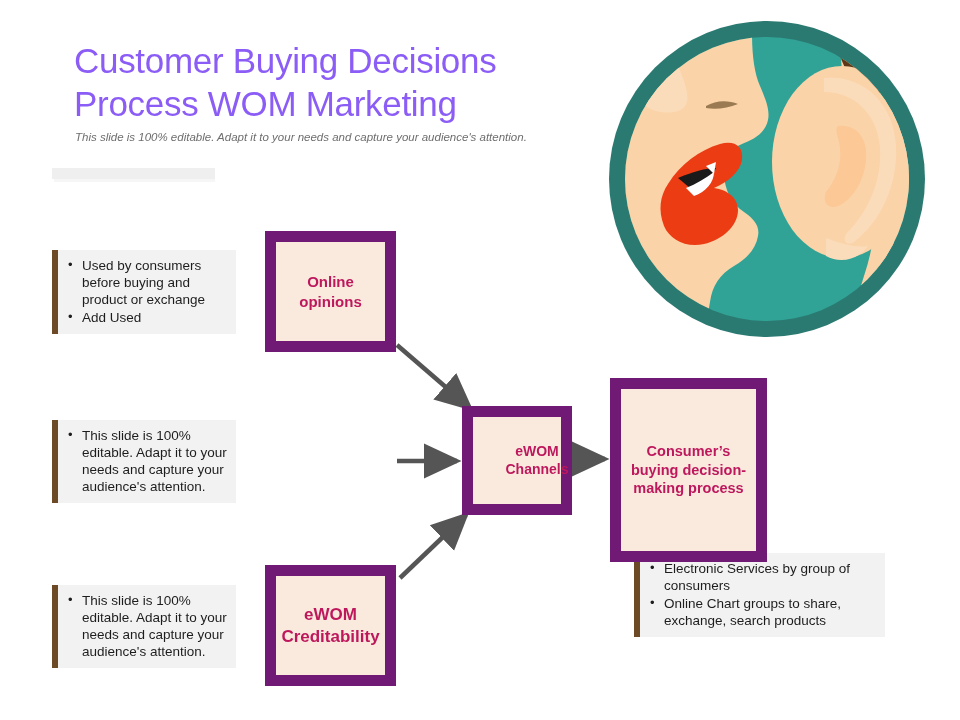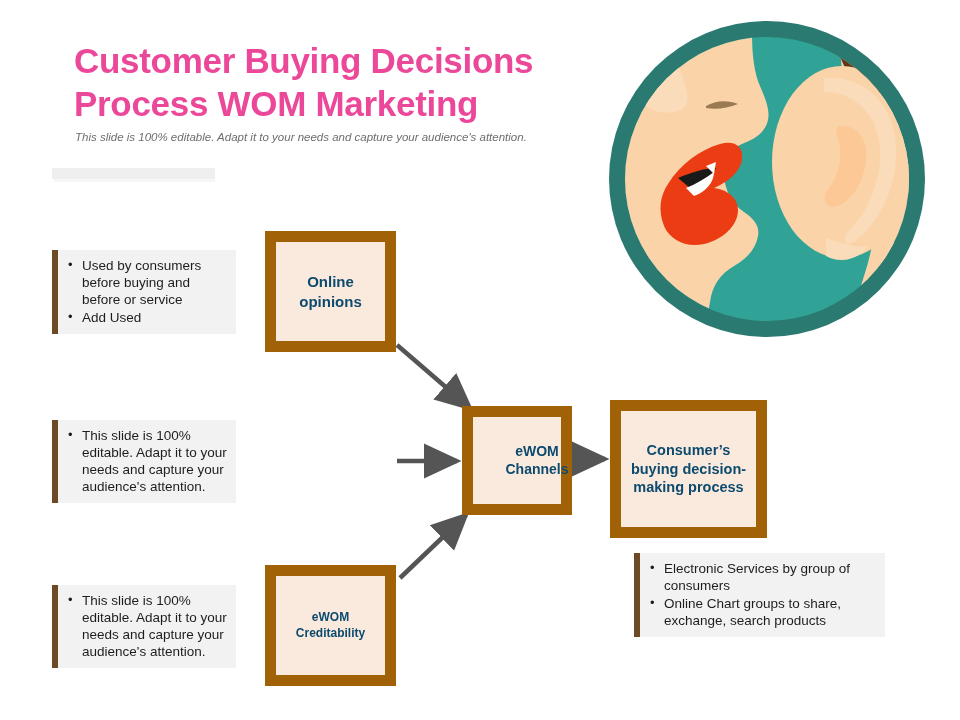--- a/index.html
+++ b/index.html
@@ -25,9 +25,9 @@
     top: 40px;
     width: 540px;
     font-size: 35px;
-    font-weight: bold;
+    font-weight: normal;
     line-height: 1.22;
-    color: #ec4899;
+    color: #8b5cf6;
     letter-spacing: -0.3px;
   }
   #subtitle {

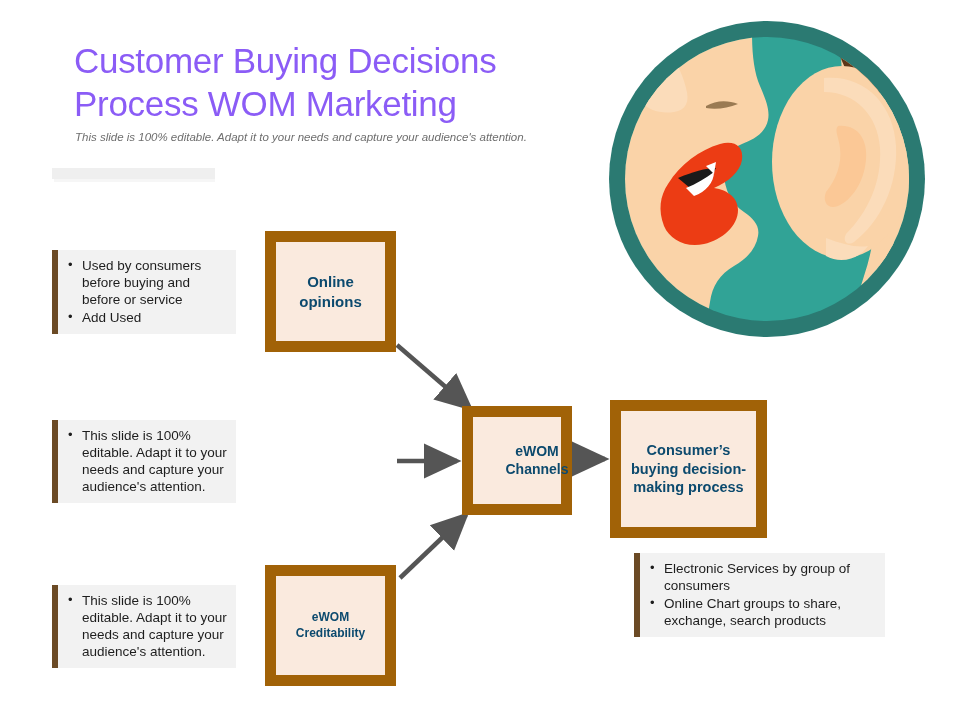--- a/index.html
+++ b/index.html
@@ -223,7 +223,7 @@
     <div class="note-body">
       <div class="note-line">
         <span class="note-dot">•</span>
-        <span class="note-text">Used by consumers before buying and before or service</span>
+        <span class="note-text">Used by consumers before buying and product or exchange</span>
       </div>
       <div class="note-line">
         <span class="note-dot">•</span>

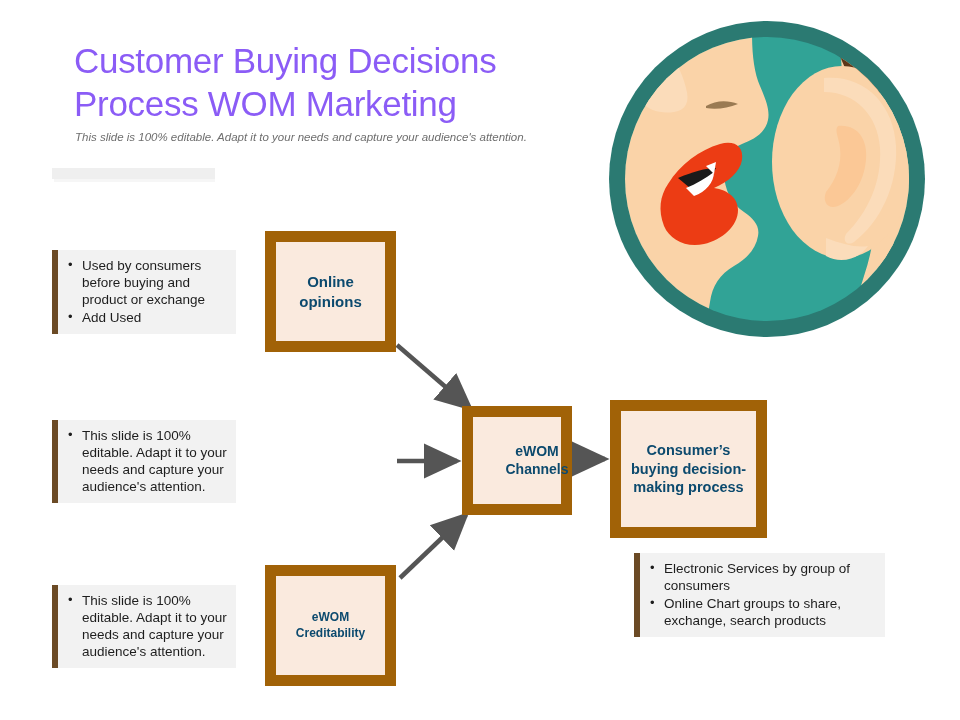--- a/index.html
+++ b/index.html
@@ -104,13 +104,13 @@
     box-sizing: border-box;
     background: #faead e;
     background: #faeade;
-    border: 11px solid #a16207;
+    border: 11px solid #701a75;
     display: flex;
     align-items: center;
     justify-content: center;
     text-align: center;
     font-weight: bold;
-    color: #0c4a6e;
+    color: #be185d;
     line-height: 1.28;
   }
   #box-online     { left: 265px; top: 231px; width: 131px; height: 121px; font-size: 15px; }

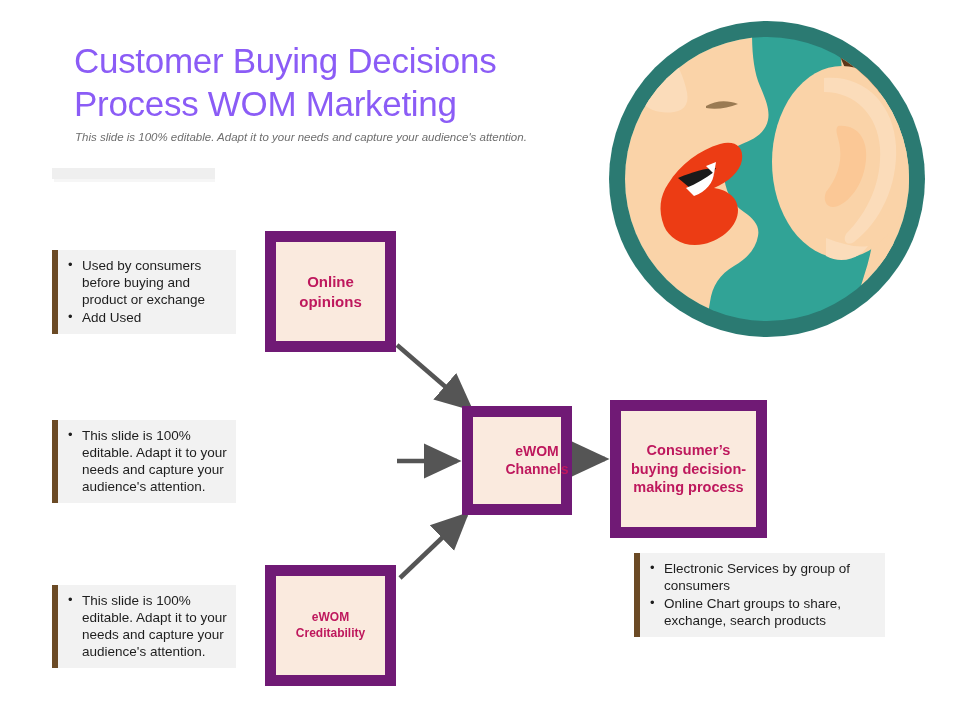--- a/index.html
+++ b/index.html
@@ -117,7 +117,7 @@
   #box-volume     { left: 265px; top: 400px; width: 131px; height: 121px; font-size: 15px; }
   #box-cred       { left: 265px; top: 565px; width: 131px; height: 121px; font-size: 12px; }
   #box-channels   { left: 462px; top: 406px; width: 110px; height: 109px; font-size: 14px; padding-left: 40px; }
-  #box-outcome    { left: 610px; top: 378px; width: 157px; height: 138px; font-size: 14.5px; margin-top: 22px; }
+  #box-outcome    { left: 610px; top: 378px; width: 157px; height: 184px; font-size: 14.5px; }
 
   
   .arrow-svg {

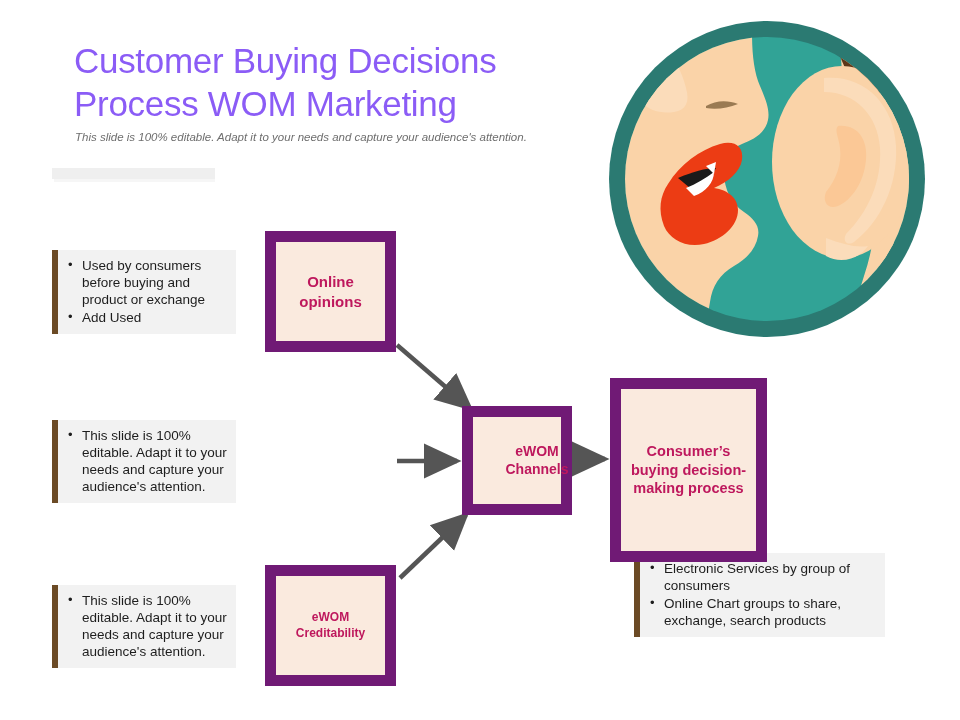--- a/index.html
+++ b/index.html
@@ -115,7 +115,7 @@
   }
   #box-online     { left: 265px; top: 231px; width: 131px; height: 121px; font-size: 15px; }
   #box-volume     { left: 265px; top: 400px; width: 131px; height: 121px; font-size: 15px; }
-  #box-cred       { left: 265px; top: 565px; width: 131px; height: 121px; font-size: 12px; }
+  #box-cred       { left: 265px; top: 565px; width: 131px; height: 121px; font-size: 17px; }
   #box-channels   { left: 462px; top: 406px; width: 110px; height: 109px; font-size: 14px; padding-left: 40px; }
   #box-outcome    { left: 610px; top: 378px; width: 157px; height: 184px; font-size: 14.5px; }
 

